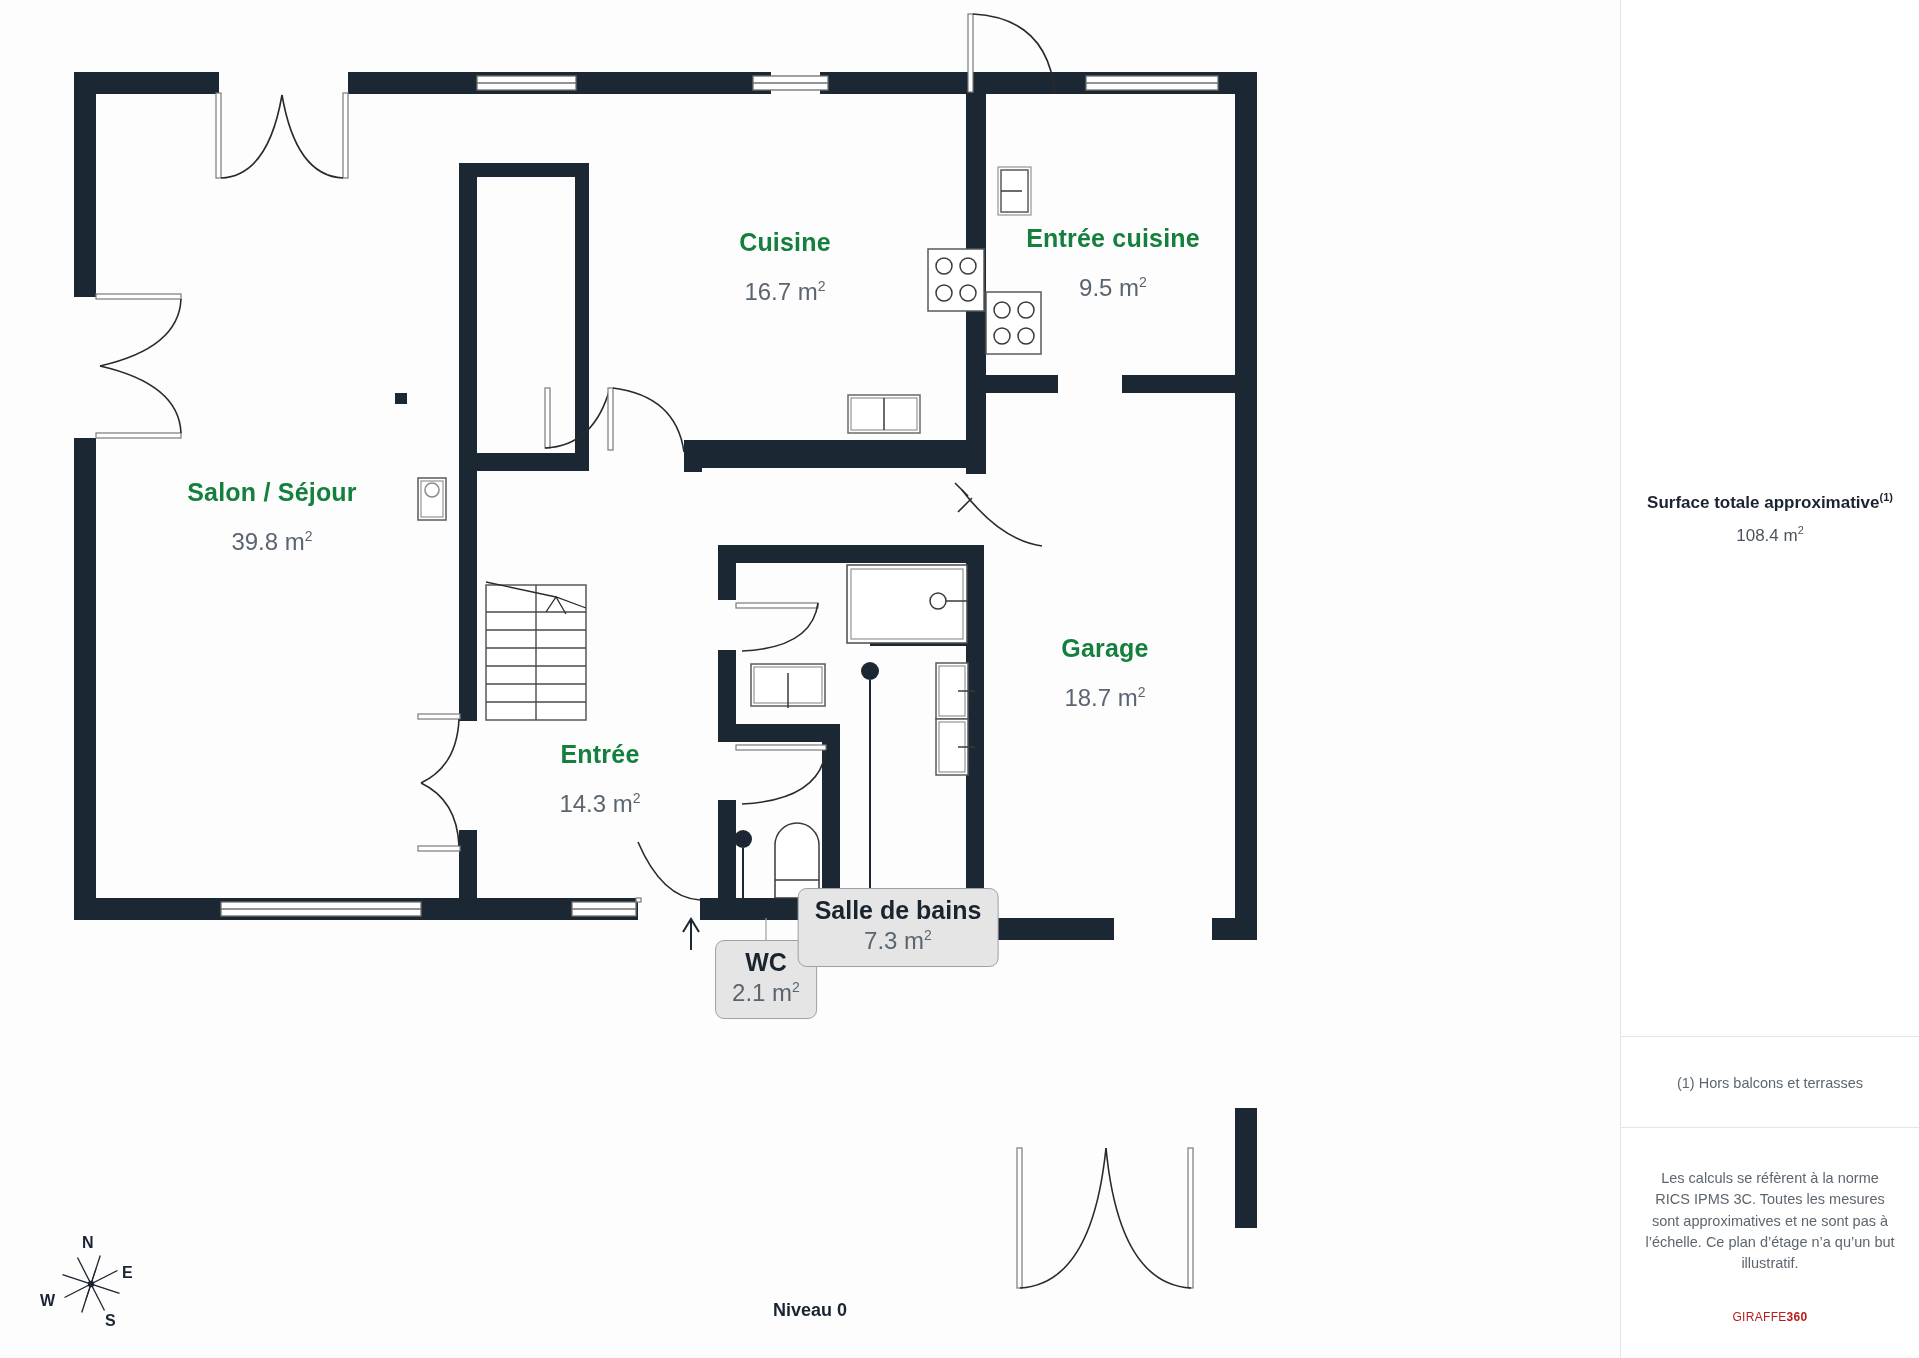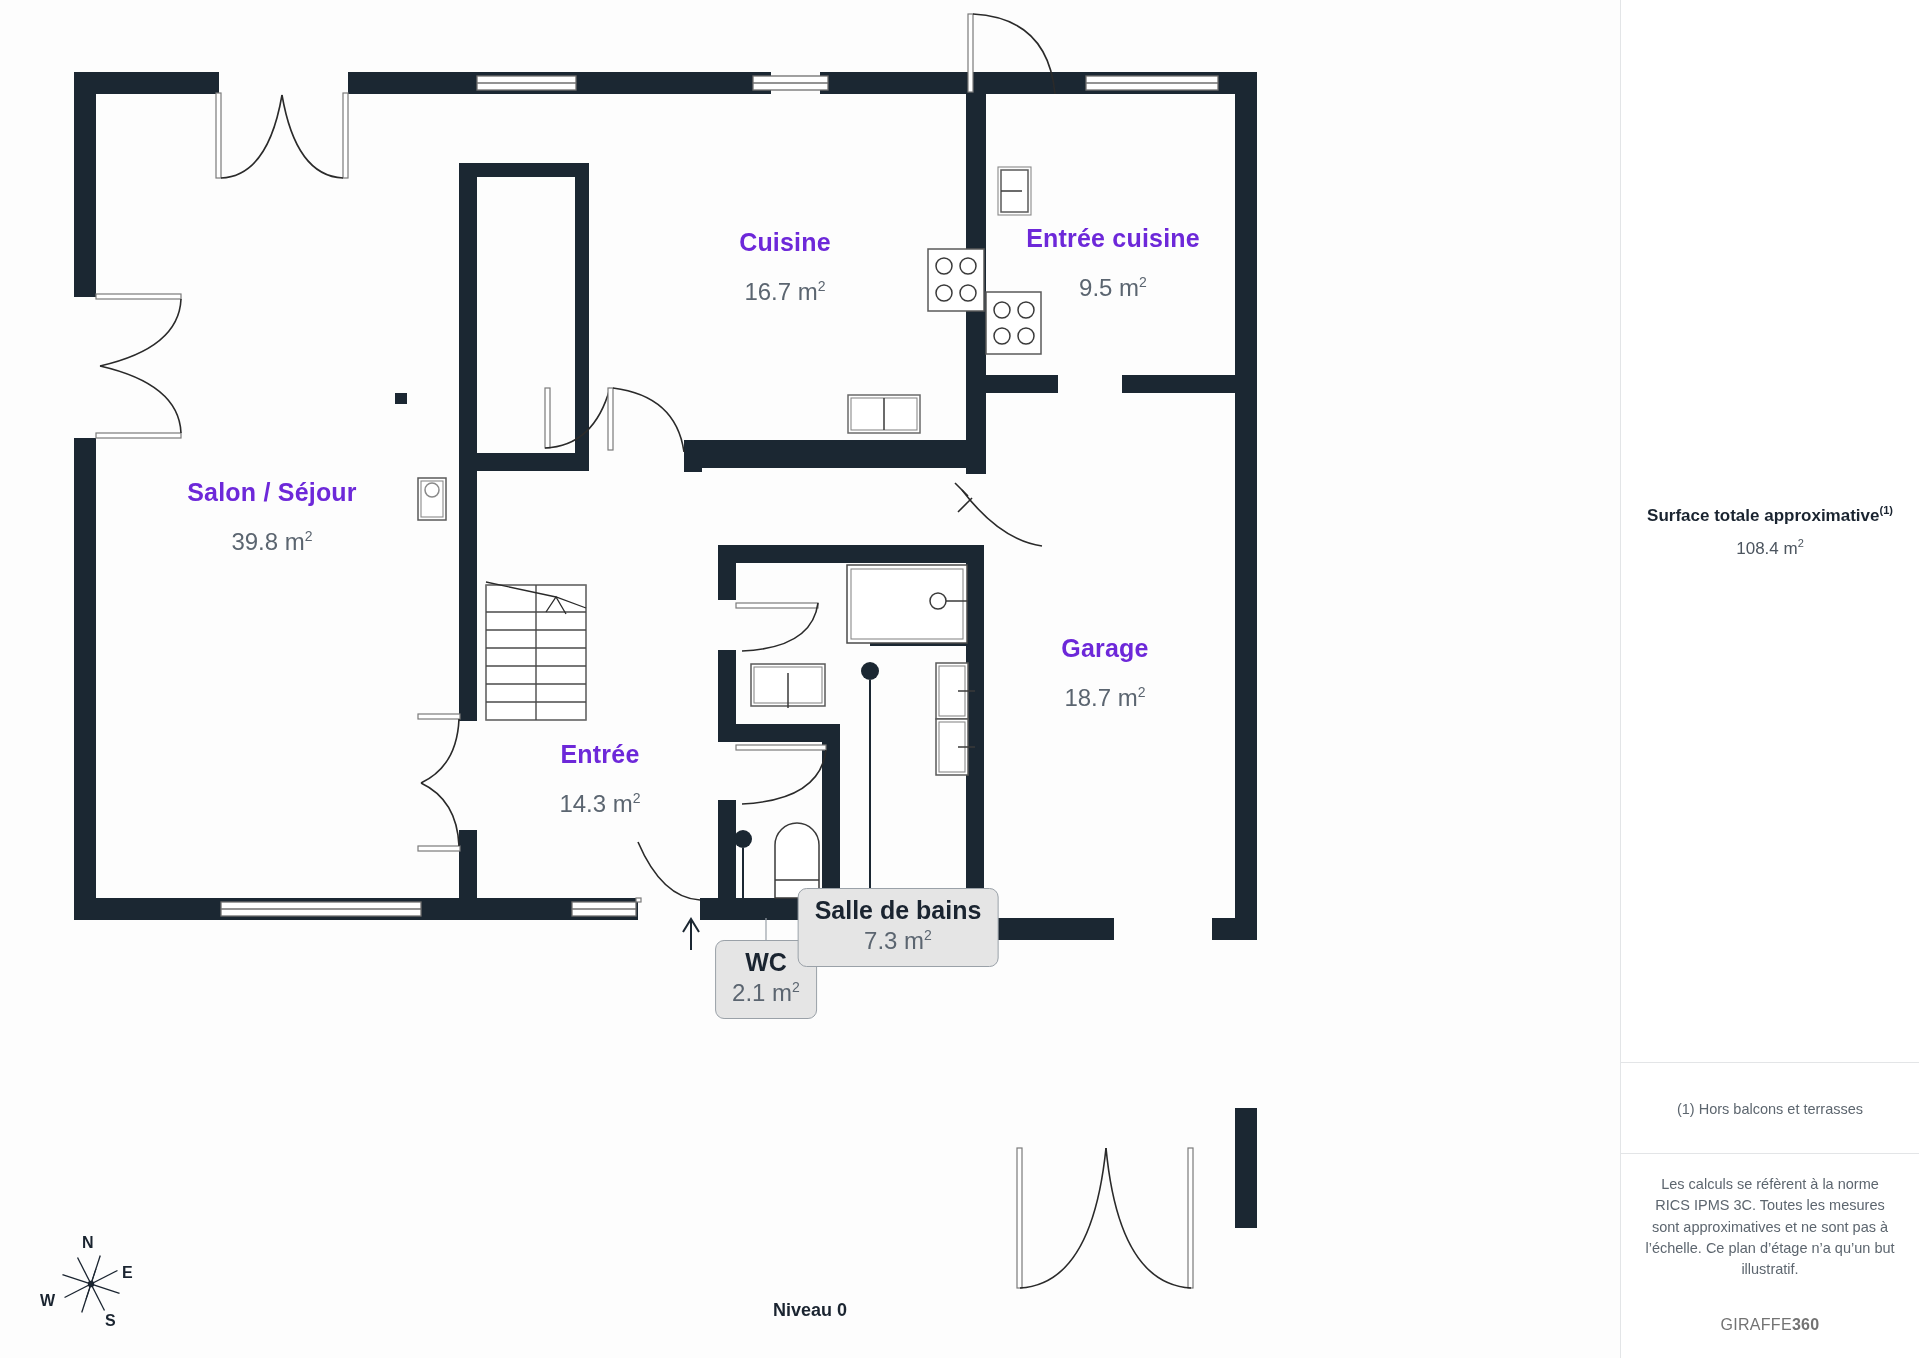--- a/index.html
+++ b/index.html
@@ -29,7 +29,7 @@
     transform:translateX(-50%);
   }
   .room-label .rl-name{
-    font-size:25px;font-weight:bold;color:#6d28d9;letter-spacing:.2px;
+    font-size:25px;font-weight:bold;color:#15803d;letter-spacing:.2px;
     line-height:1.18;
   }
   .room-label .rl-area{

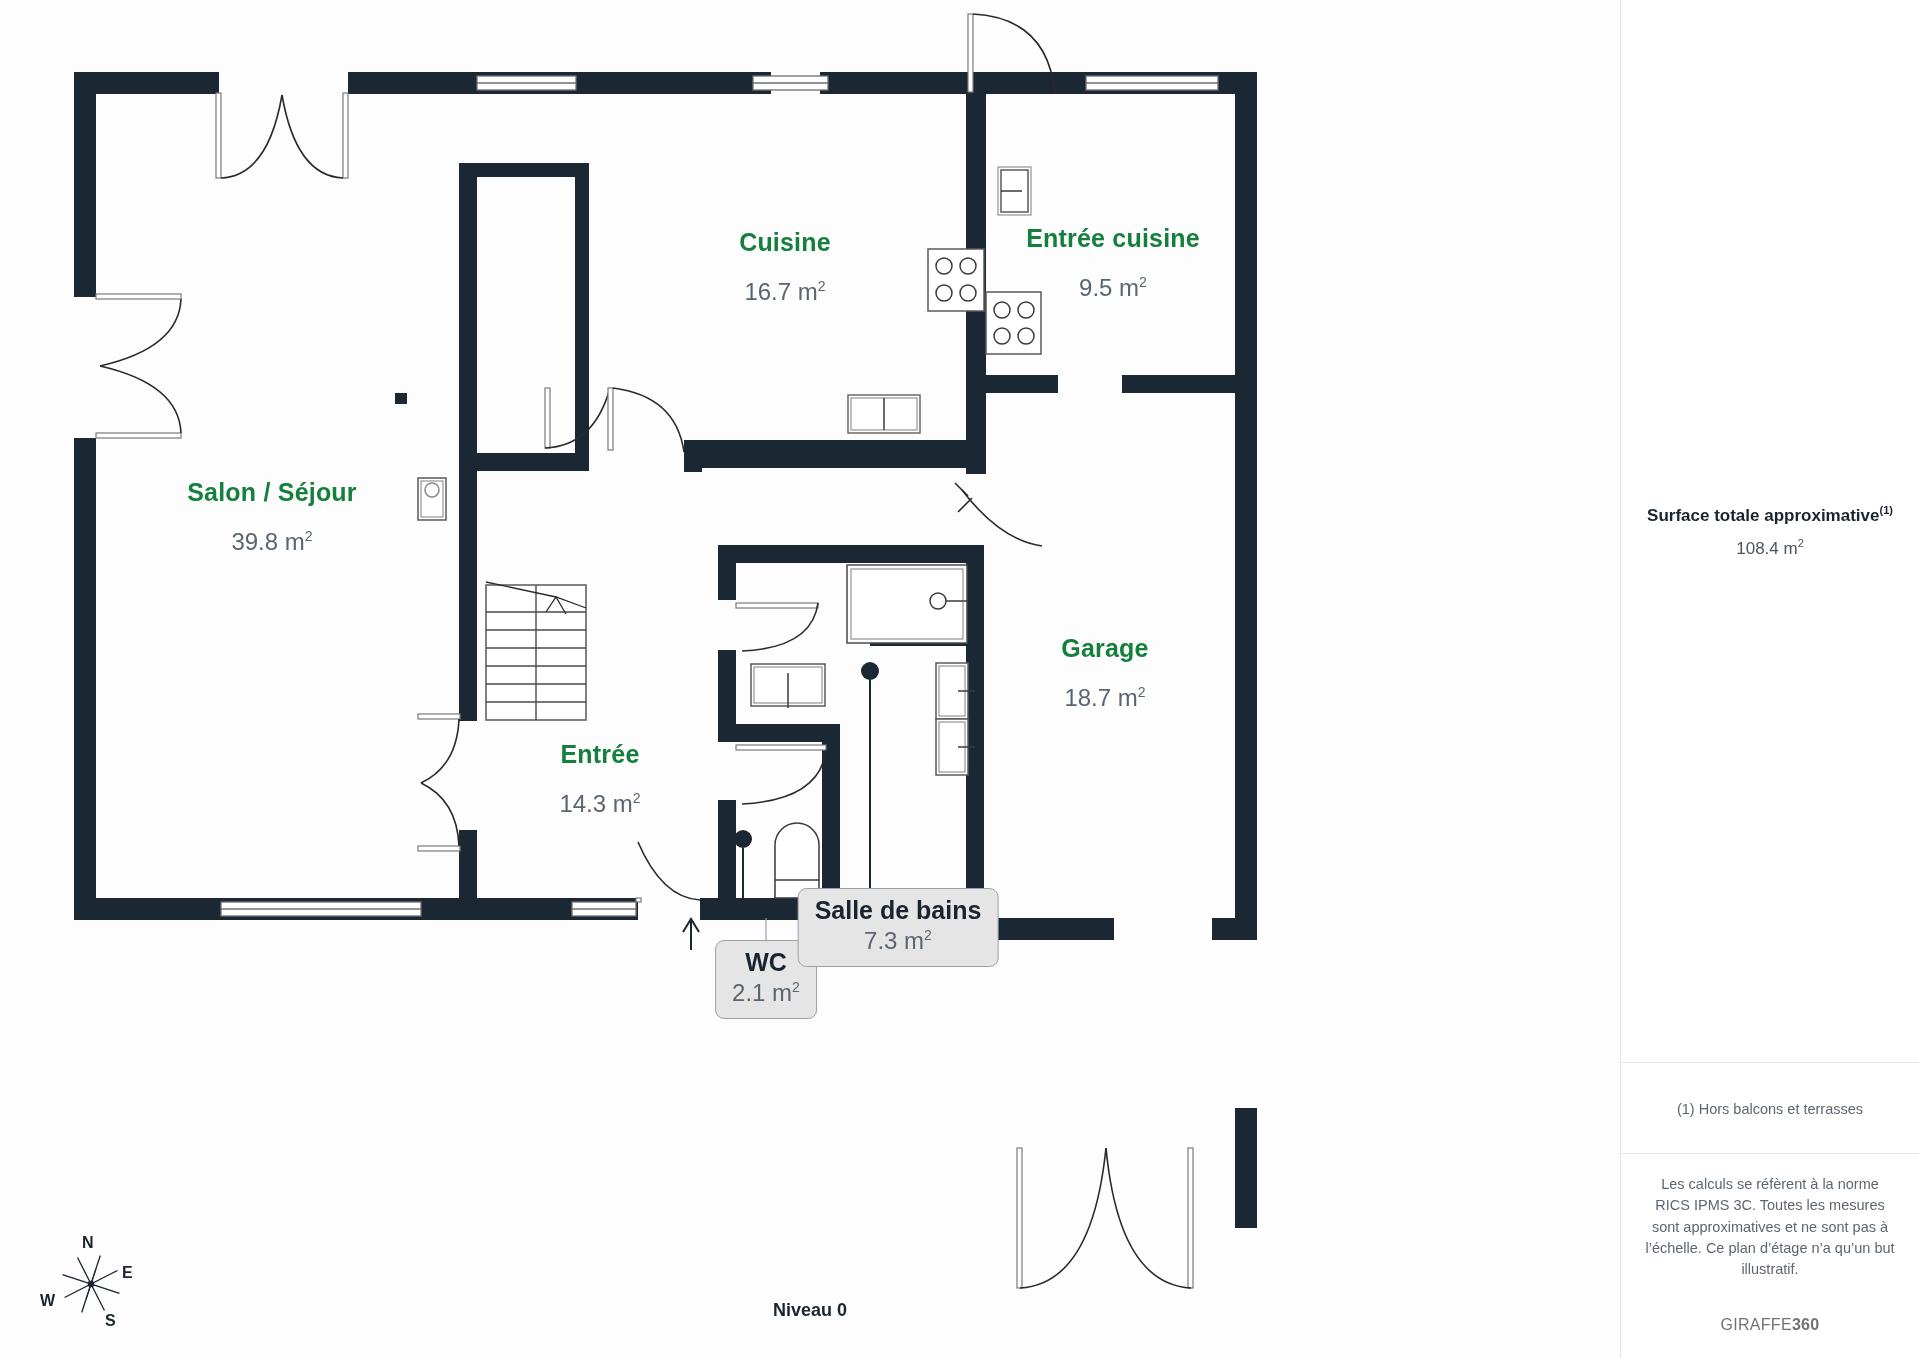--- a/index.html
+++ b/index.html
@@ -95,7 +95,7 @@
   #disclaimer-block{
     flex:0 0 auto;
     border-top:1px solid #e3e5e7;
-    padding:20px 24px 18px 24px;
+    padding:40px 24px 18px 24px;
     text-align:center;
     font-size:14.5px;color:#5d666f;line-height:1.46;
     box-sizing:border-box;

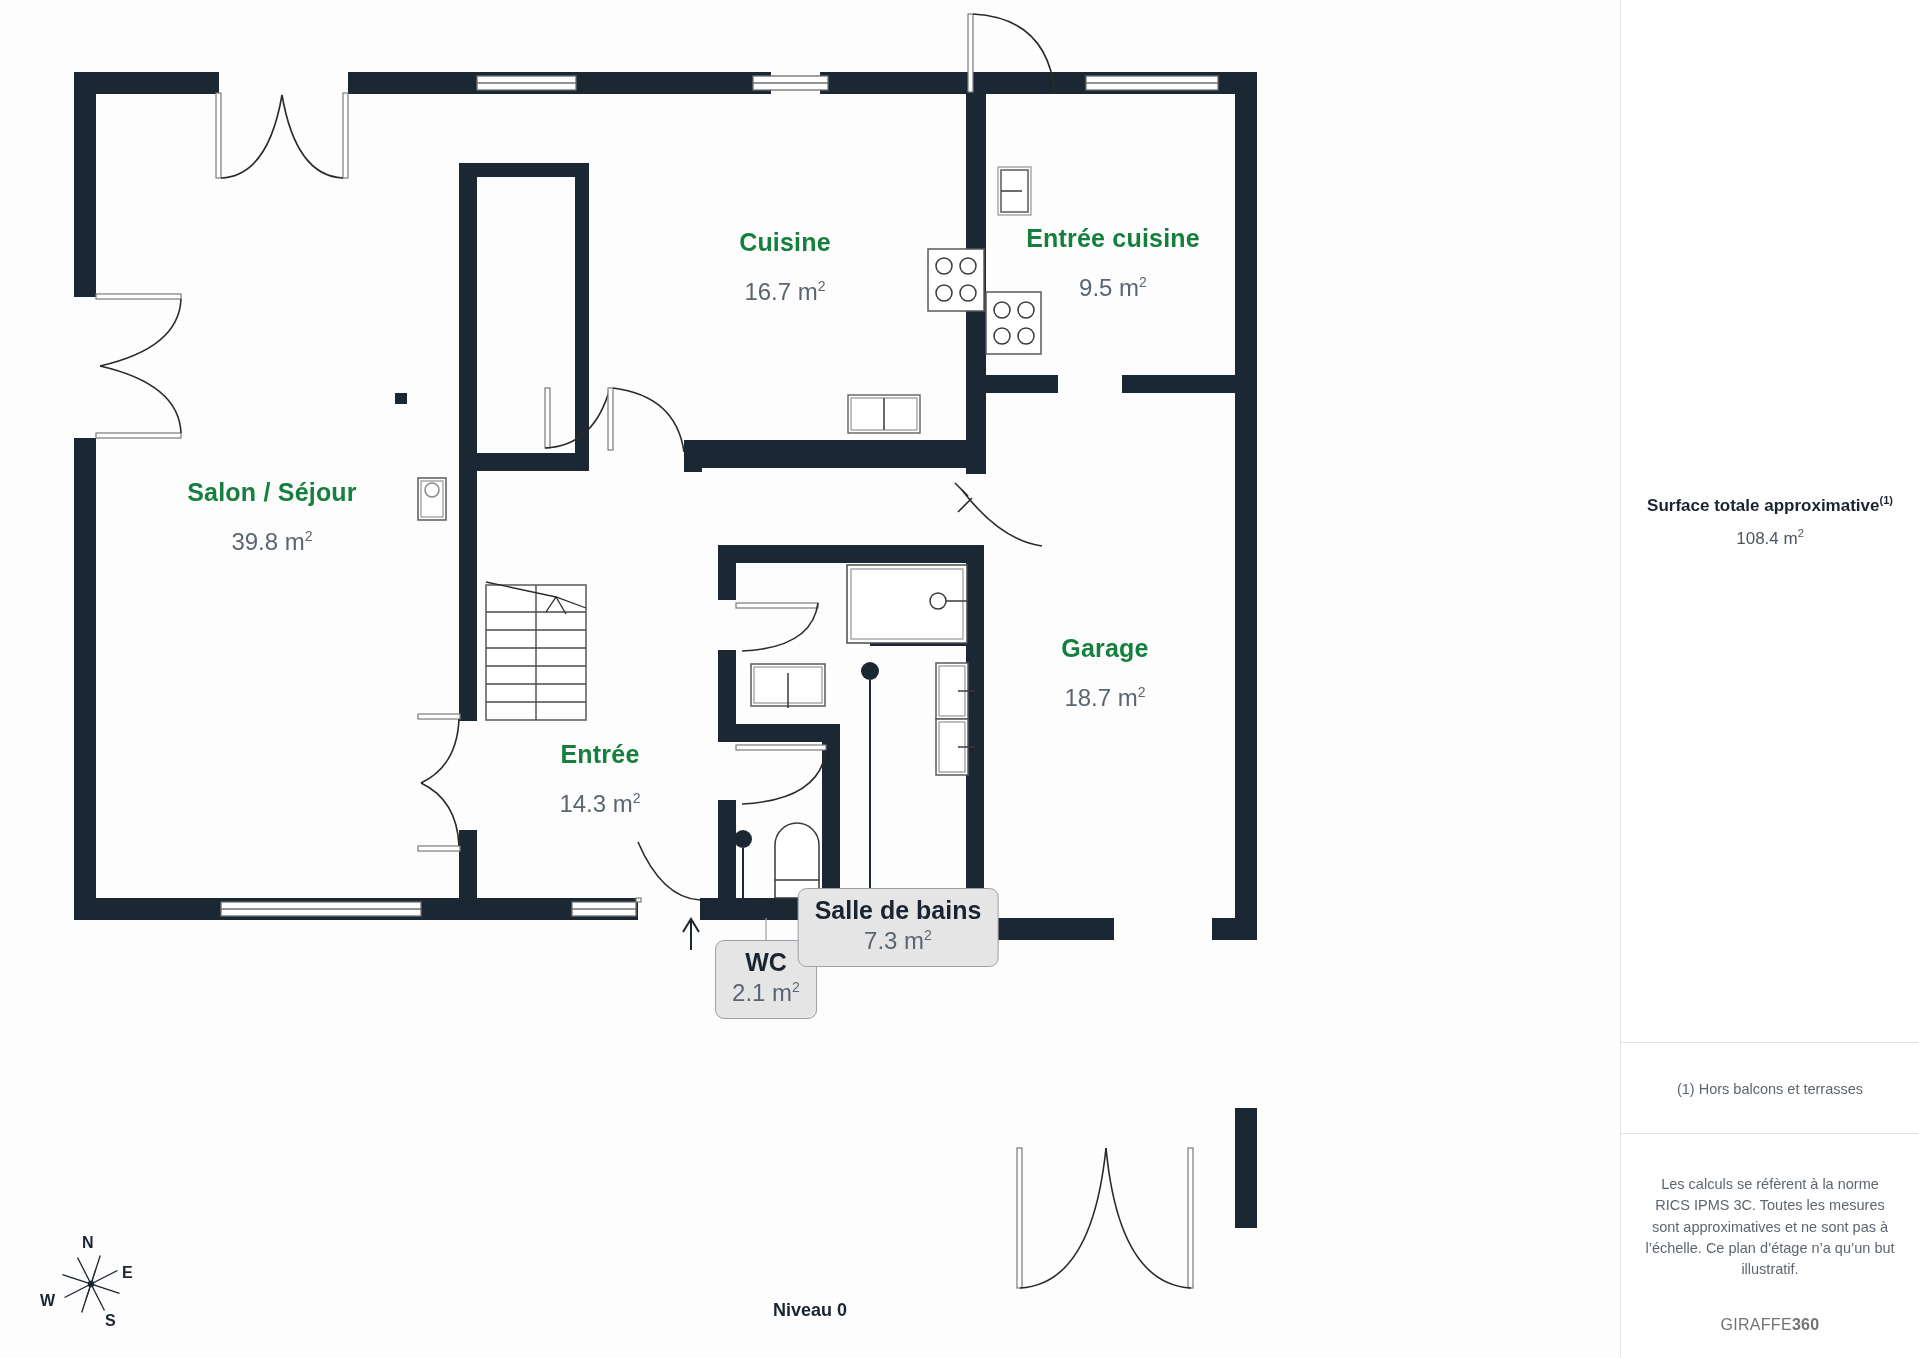--- a/index.html
+++ b/index.html
@@ -103,8 +103,8 @@
   #brand{
     flex:0 0 auto;
     text-align:center;
-    padding:18px 0 24px 0;
-    font-size:16px;color:#737373;letter-spacing:.3px;
+    padding:18px 0 34px 0;
+    font-size:12px;color:#b91c1c;letter-spacing:.3px;
   }
   #brand .brand-bold{font-weight:bold;}
 </style>

